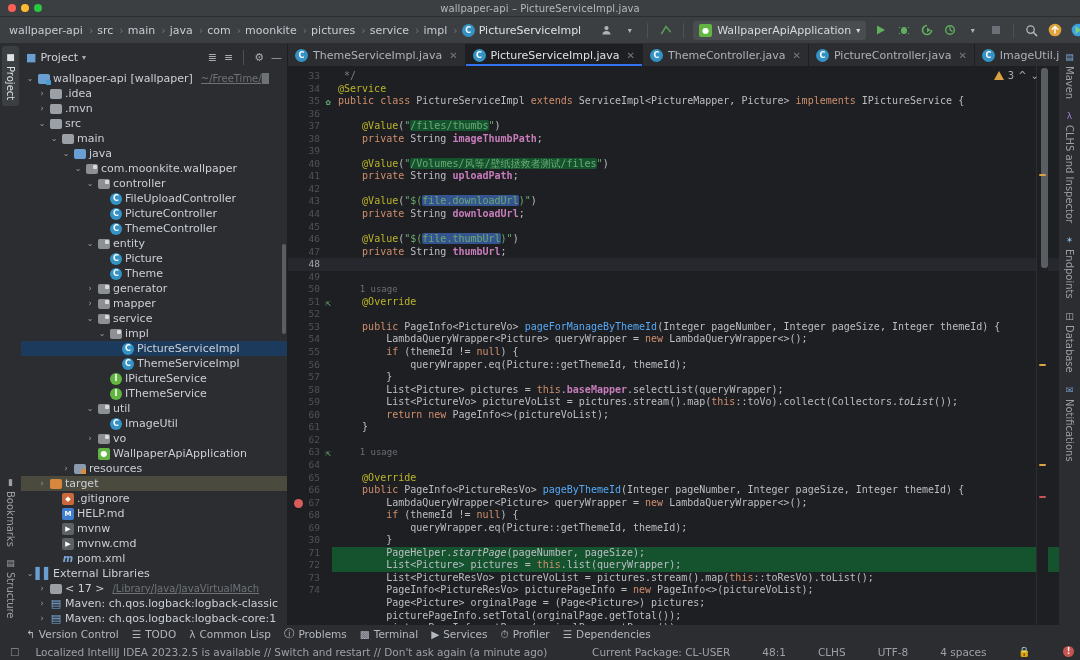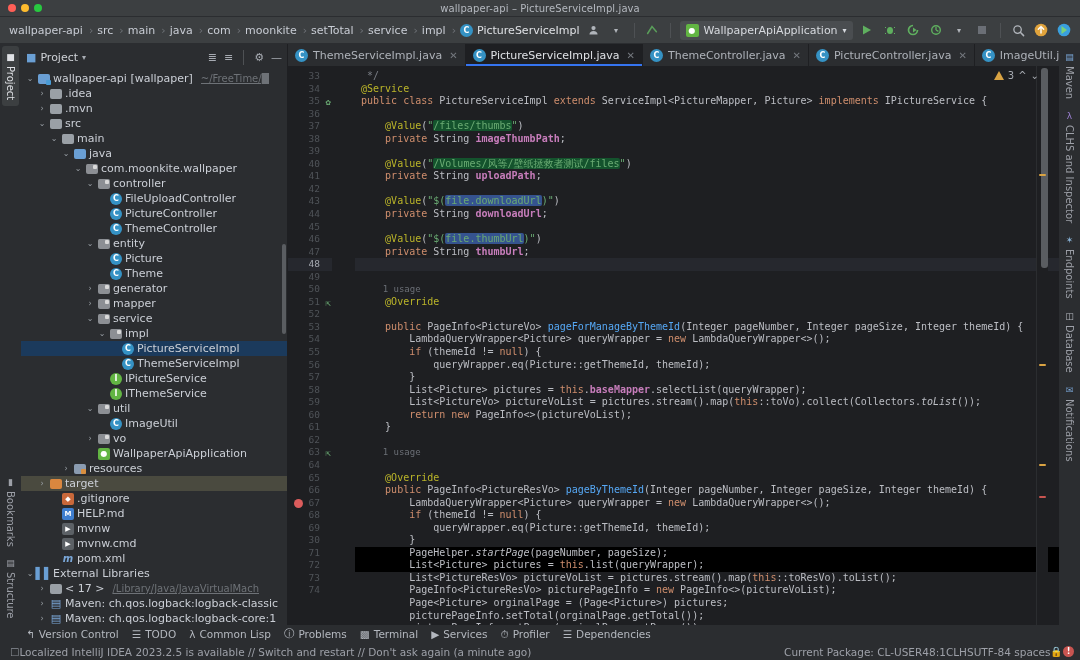--- a/index.html
+++ b/index.html
@@ -29,7 +29,7 @@
   
   .toolbar {
     height: 27px; background: #3c3f41; display: flex; align-items: center;
-    flex: 0 0 27px; padding: 0 6px; gap: 0; border-bottom: 1px solid #2b2d30;
+    flex: 0 0 27px; padding: 0 6px; gap: 12px; border-bottom: 1px solid #2b2d30;
   }
   .crumbs { display: flex; align-items: center; font-size: 11px; color: #c8ccd4; gap: 0; }
   .crumb { padding: 1px 5px 1px 3px; white-space: nowrap; }

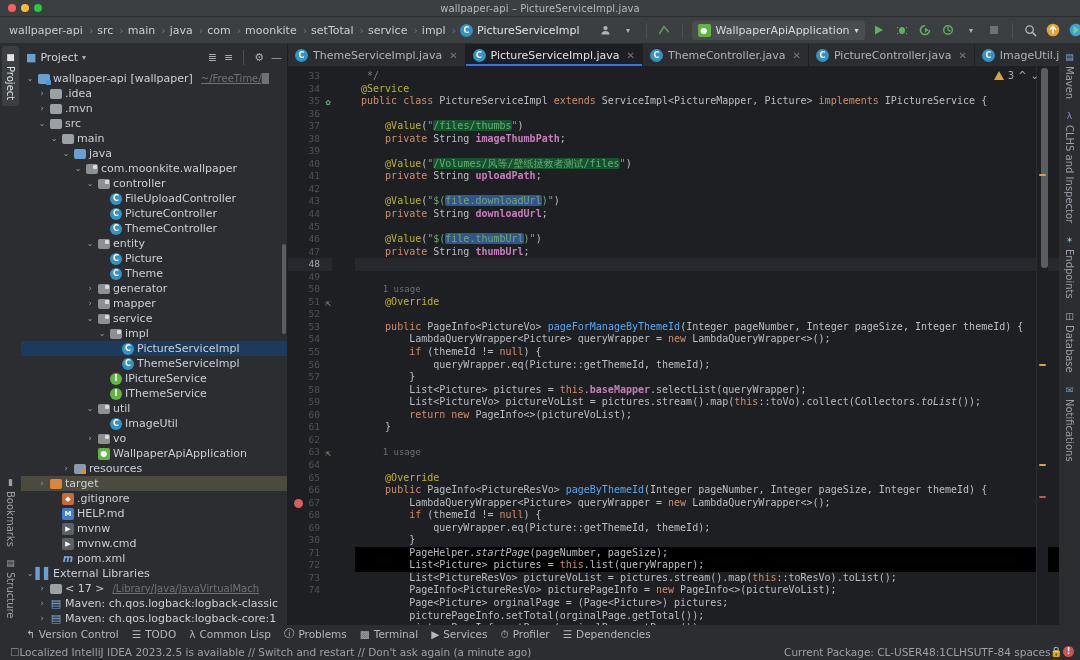--- a/index.html
+++ b/index.html
@@ -200,7 +200,7 @@
       <span class="crumb sep">›</span>
       <span class="crumb">moonkite</span>
       <span class="crumb sep">›</span>
-      <span class="crumb">setTotal</span>
+      <span class="crumb">pictures</span>
       <span class="crumb sep">›</span>
       <span class="crumb">service</span>
       <span class="crumb sep">›</span>

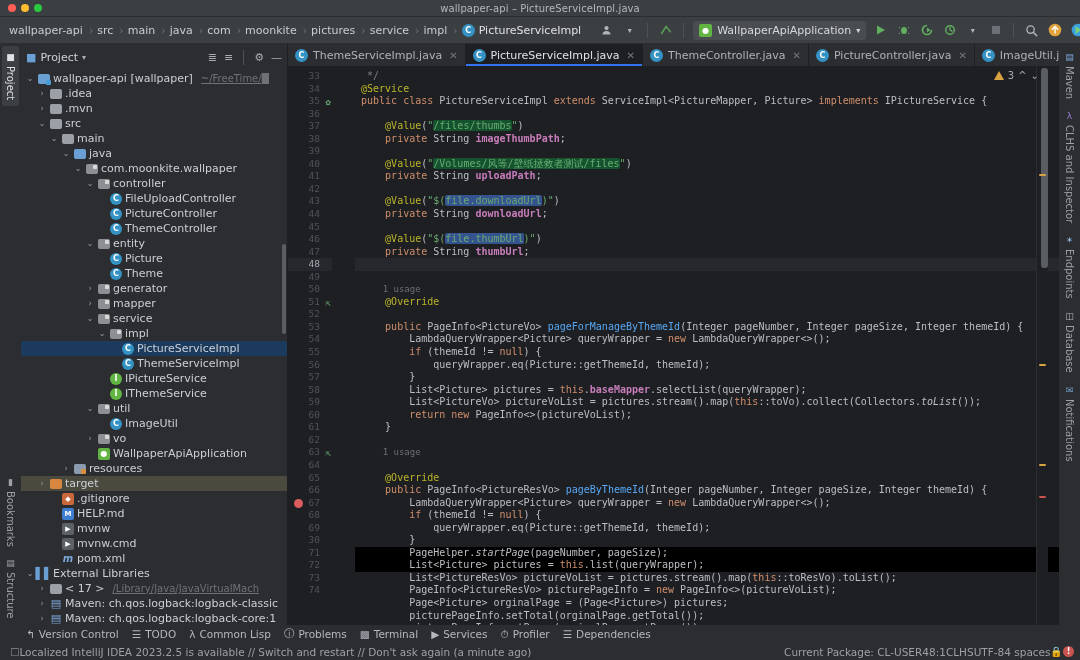--- a/index.html
+++ b/index.html
@@ -113,7 +113,7 @@
   .tab.active::after { content:""; position:absolute; left:0; right:0; bottom:0; height:2px; background:#3574f0; }
   .tab .x { color: #75797f; font-size: 10px; margin-left: 2px; }
 
-  .code-wrap { flex: 1; display: flex; position: relative; min-height: 0; overflow: hidden; gap: 23px; }
+  .code-wrap { flex: 1; display: flex; position: relative; min-height: 0; overflow: hidden; }
   .gutter {
     width: 44px; flex: 0 0 44px; background: #1e1f22; text-align: right;
     font-family: "DejaVu Sans Mono", "Liberation Mono", monospace; font-size: 9.5px;

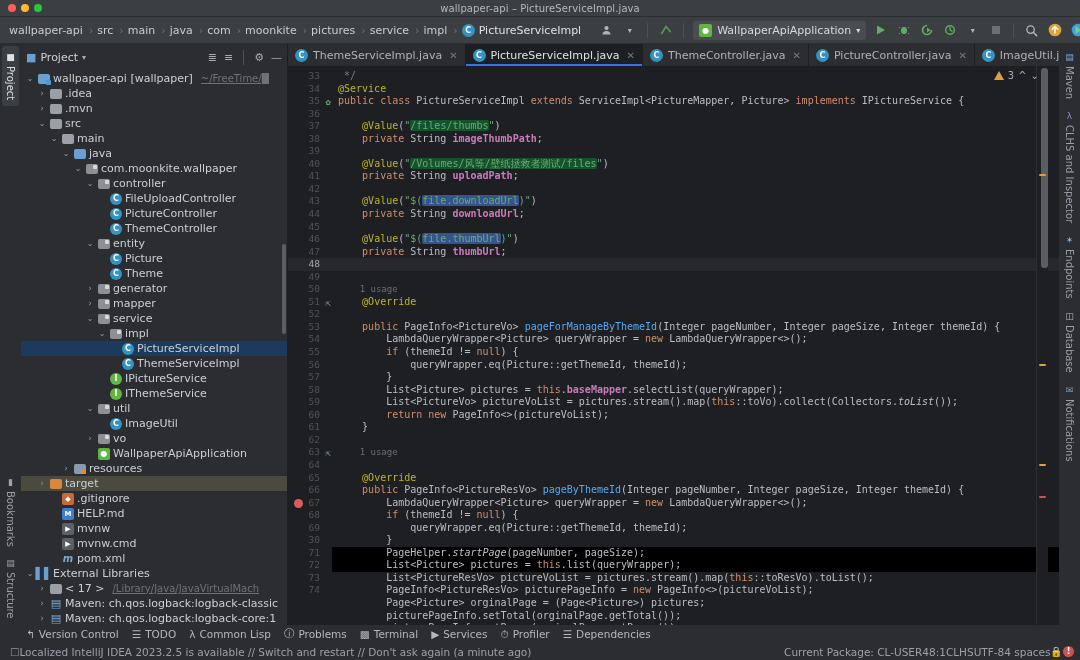--- a/index.html
+++ b/index.html
@@ -132,7 +132,7 @@
   }
   .cl { height: 12.55px; padding-left: 6px; position: relative; }
   .cl.cur { background: #26282e; }
-  .cl.bphl { background: #000000; }
+  .cl.bphl { background: #14532d; }
   .kw { color: #cf8e6d; }
   .ann { color: #bbb529; }
   .str { color: #6aab73; }

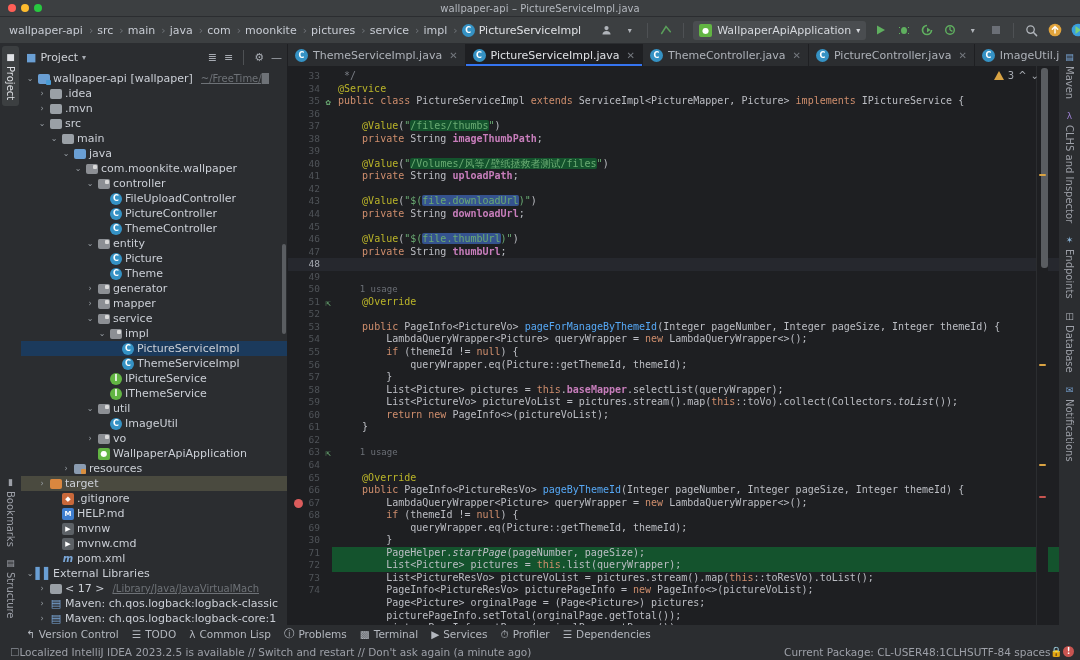--- a/index.html
+++ b/index.html
@@ -167,7 +167,7 @@
     height: 17px; flex: 0 0 17px; background: #2b2d30; display: flex; align-items: center;
     font-size: 10.5px; color: #9da0a8; padding: 0 6px 0 10px; gap: 0;
   }
-  .st-msg { margin-left: 0; color: #9da0a8; }
+  .st-msg { margin-left: 16px; color: #9da0a8; }
   .st-right { margin-left: auto; display: flex; align-items: center; gap: 0; }
   .err-dot { width:11px; height:11px; border-radius:50%; background:#c75450; display:inline-flex;
              align-items:center; justify-content:center; color:#fff; font-size:8px; font-weight:bold;}

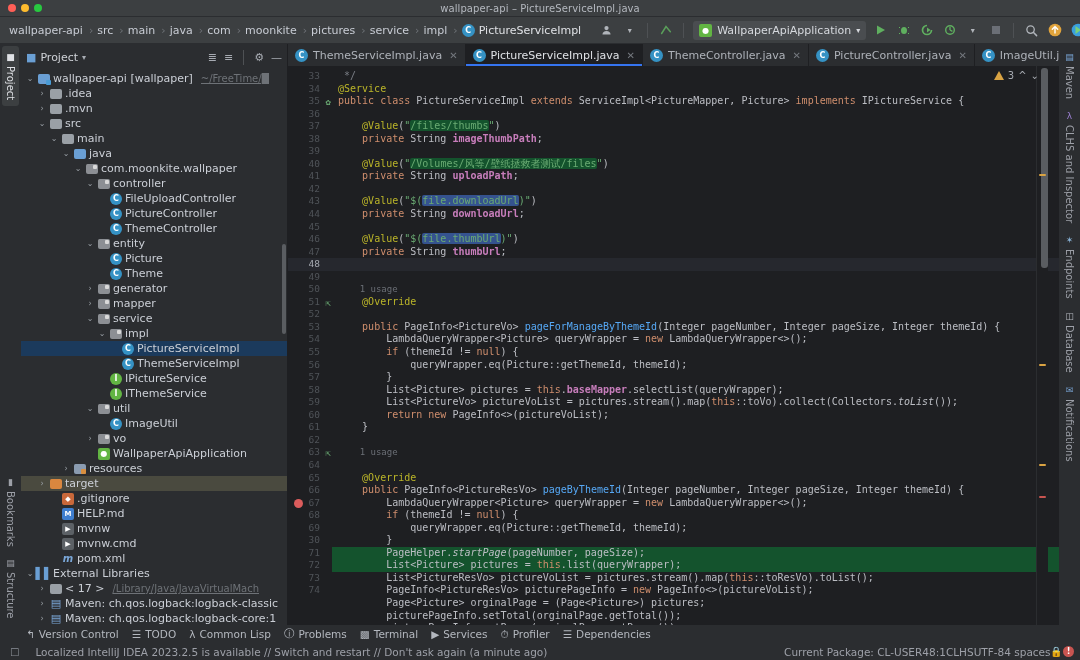--- a/index.html
+++ b/index.html
@@ -168,7 +168,7 @@
     font-size: 10.5px; color: #9da0a8; padding: 0 6px 0 10px; gap: 0;
   }
   .st-msg { margin-left: 16px; color: #9da0a8; }
-  .st-right { margin-left: auto; display: flex; align-items: center; gap: 0; }
+  .st-right { margin-left: auto; display: flex; align-items: center; gap: 32px; }
   .err-dot { width:11px; height:11px; border-radius:50%; background:#c75450; display:inline-flex;
              align-items:center; justify-content:center; color:#fff; font-size:8px; font-weight:bold;}
 </style>

